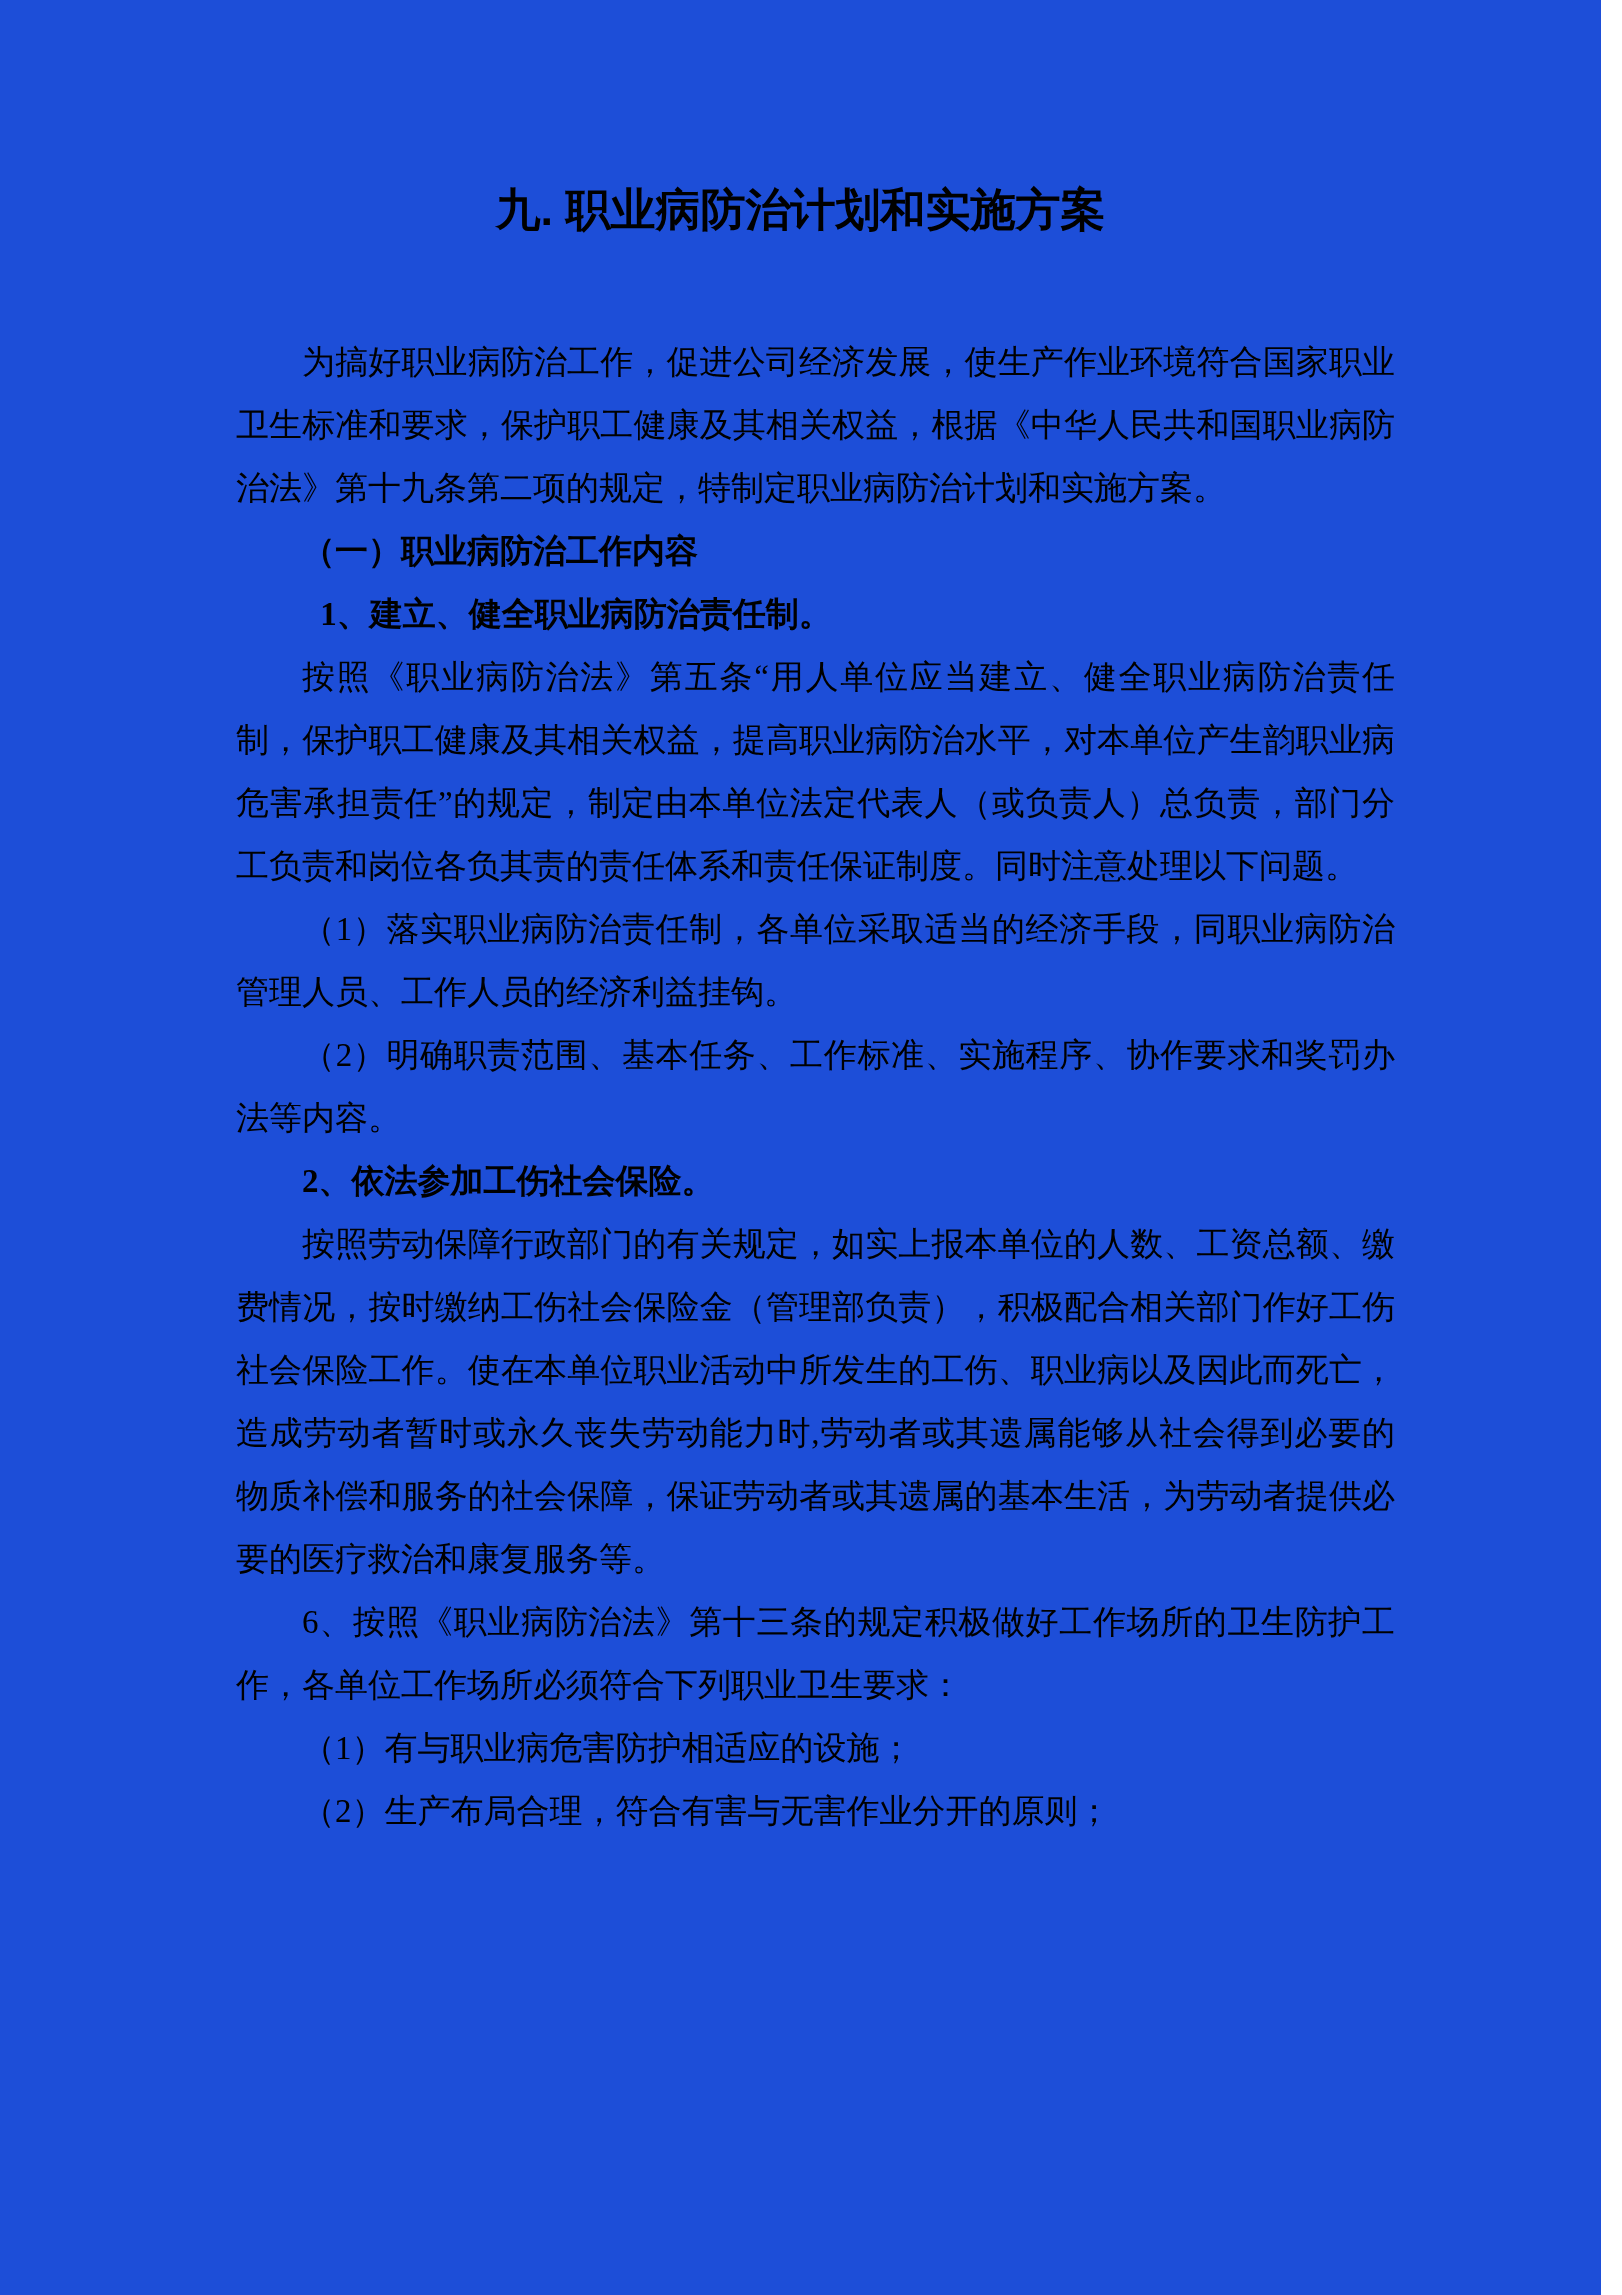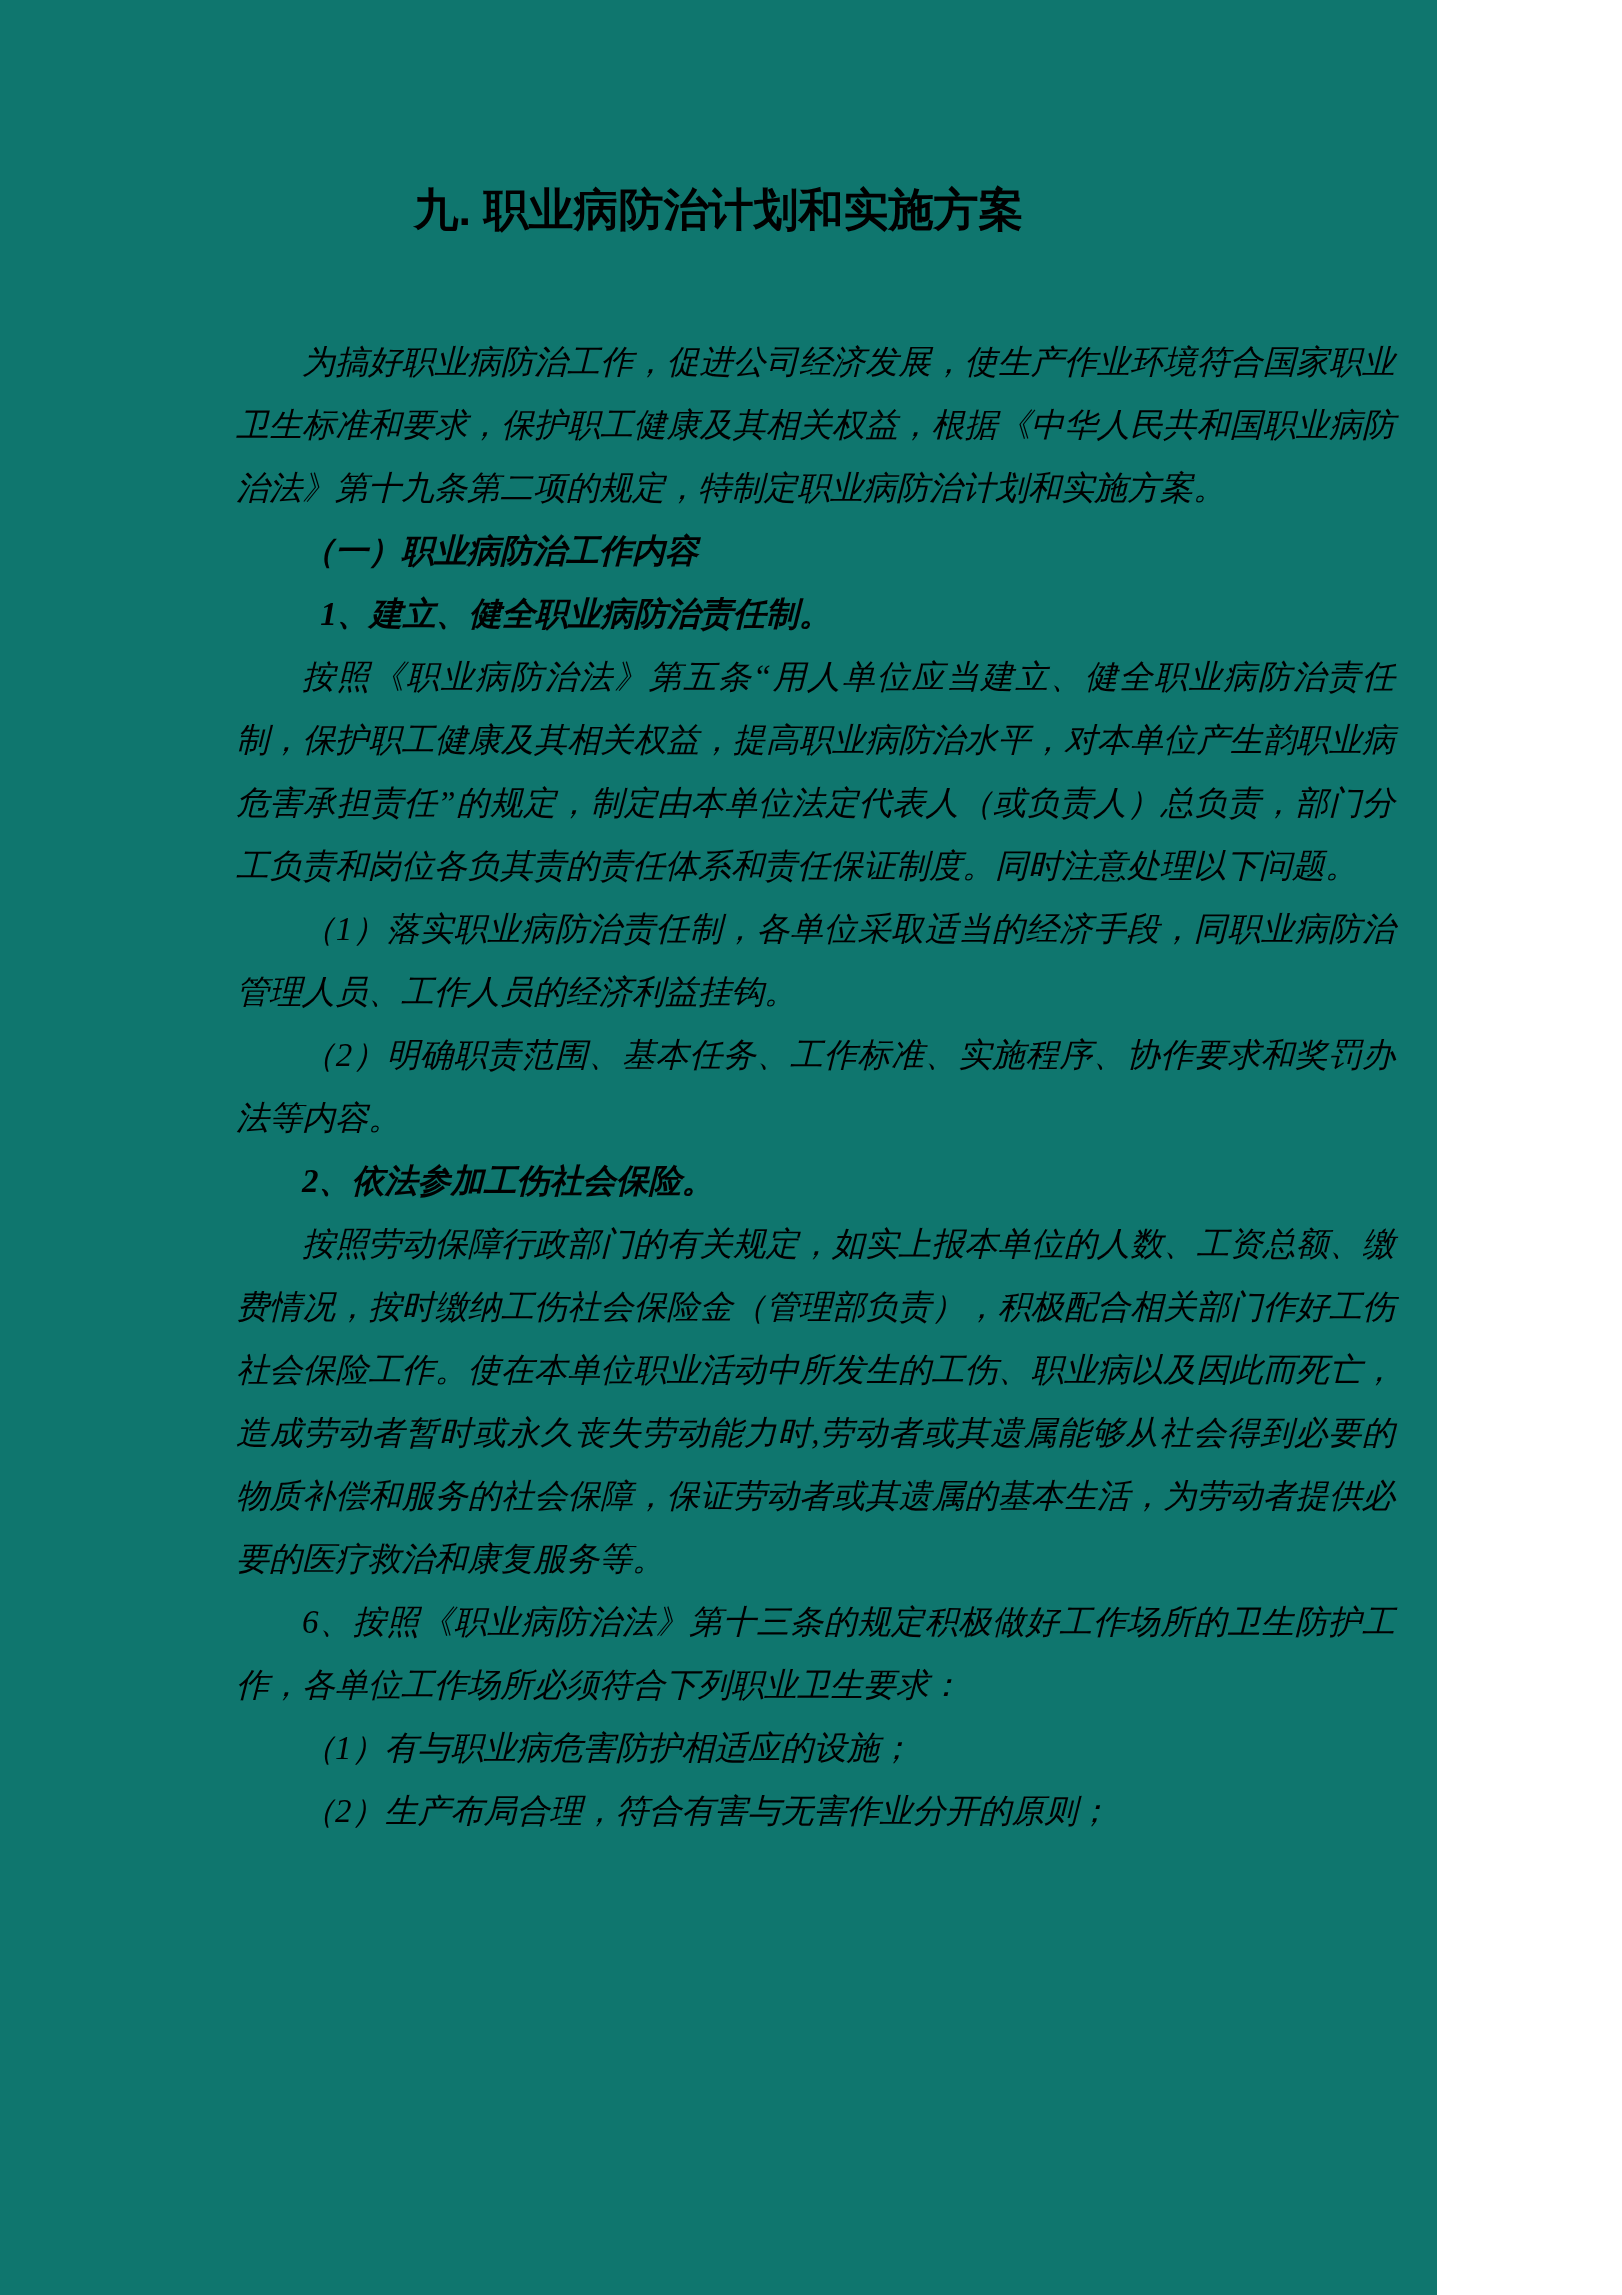--- a/index.html
+++ b/index.html
@@ -11,9 +11,9 @@
     }
     .page {
       position: relative;
-      width: 1437px;
+      width: 1601px;
       height: 2295px;
-      background: #0f766e;
+      background: #1d4ed8;
       color: #000000;
       overflow: hidden;
     }

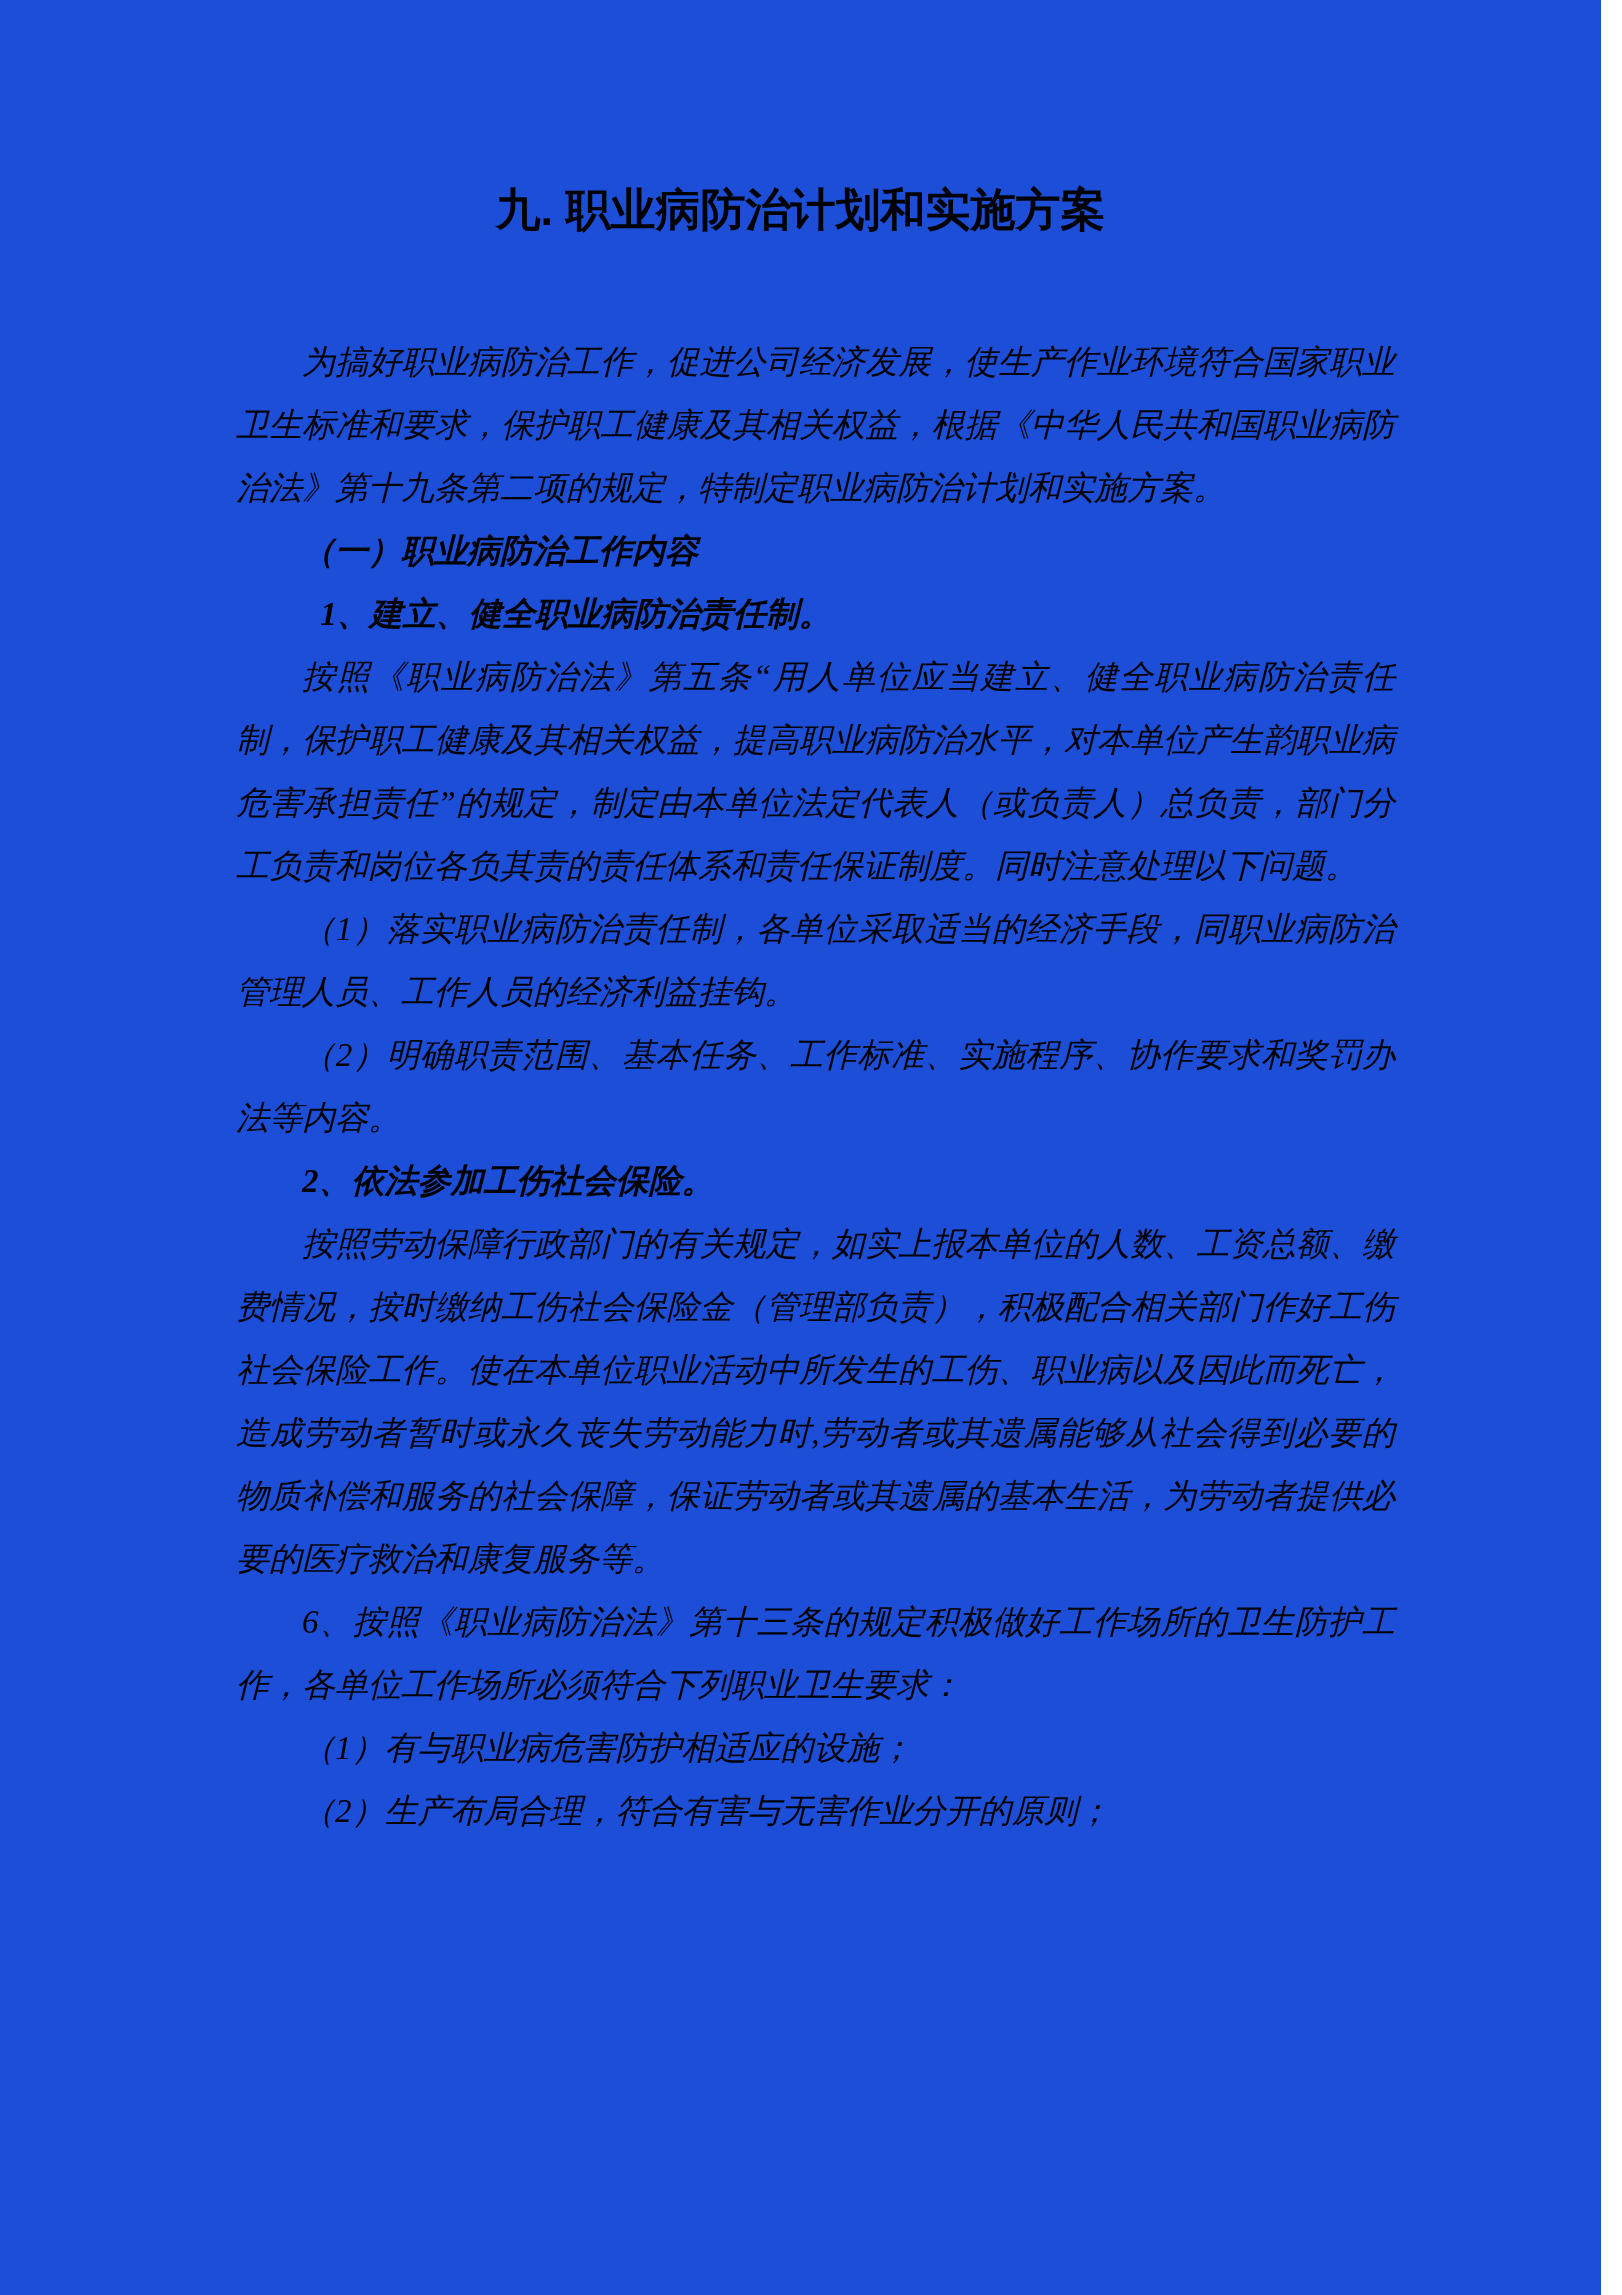--- a/index.html
+++ b/index.html
@@ -31,7 +31,6 @@
       width: 1159px;
       margin-left: 236px;
       margin-top: 96px;
-      font-style: italic;
     }
     .para {
       margin: 0;

